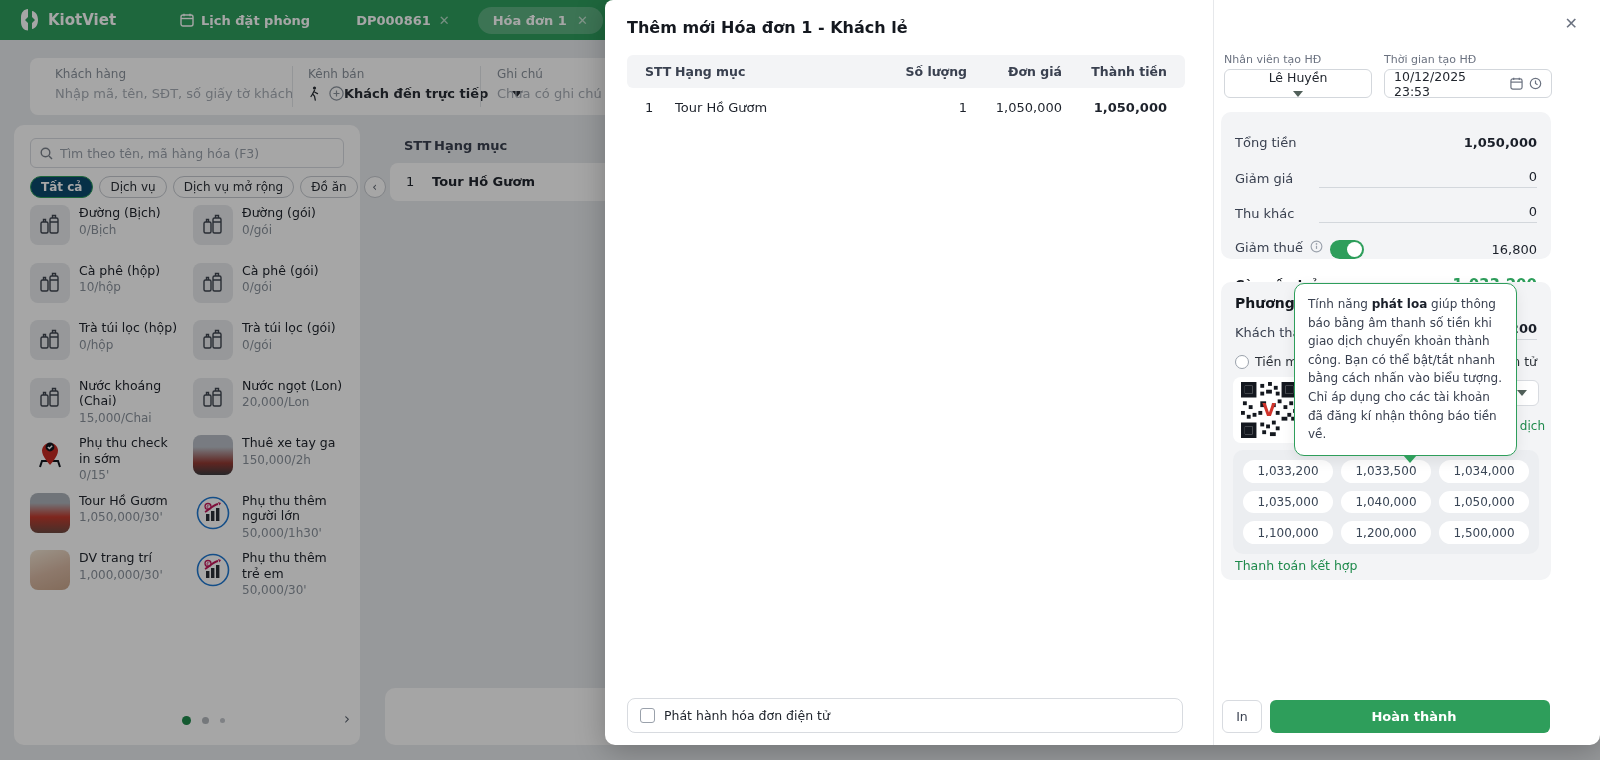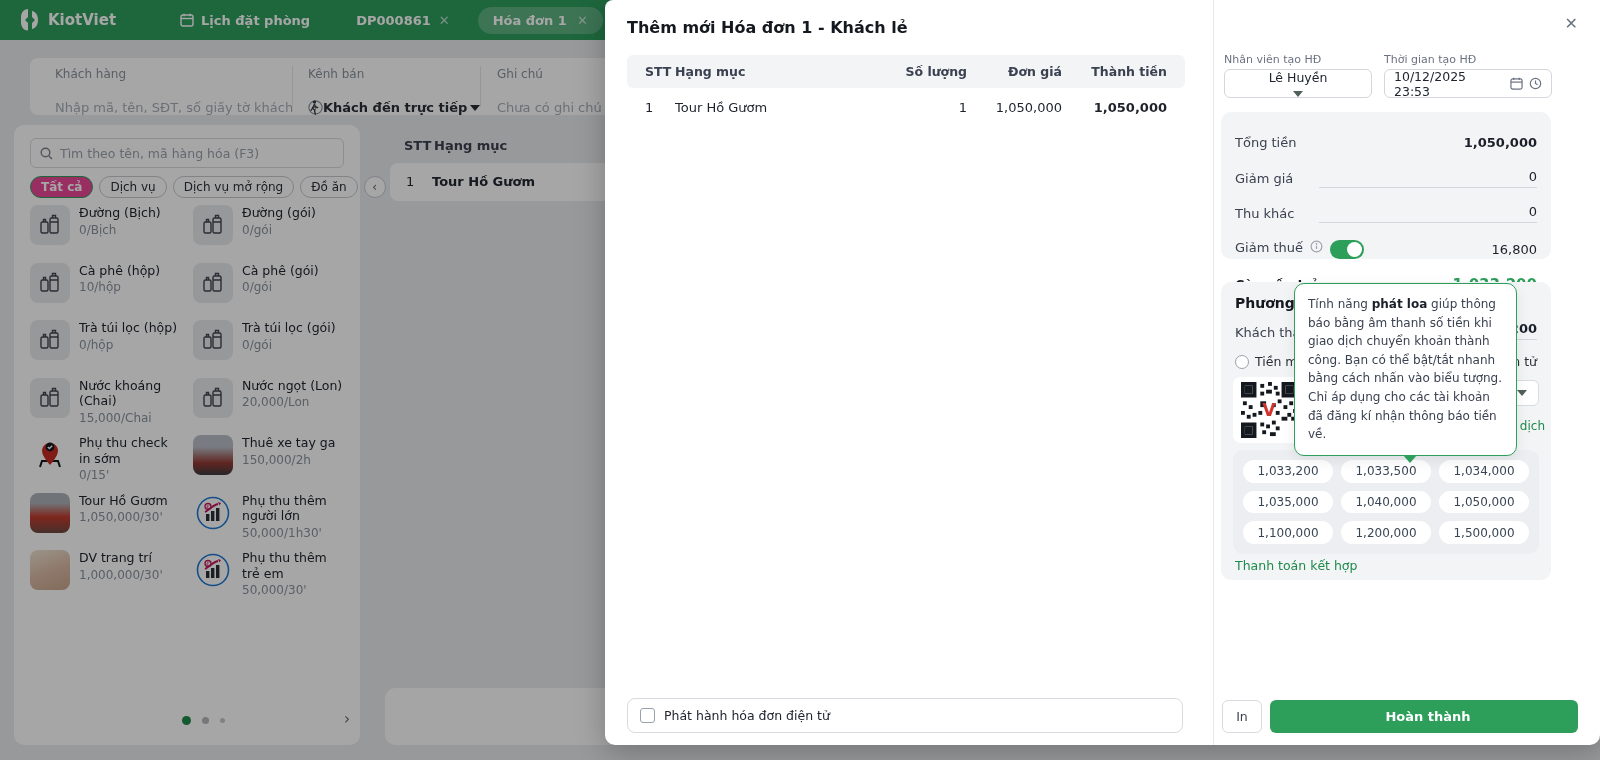--- a/index.html
+++ b/index.html
@@ -21,7 +21,7 @@
   .headcard { left:30px; top:58px; width:1150px; height:57px; background:#fff; border-radius:8px; z-index:1; }
   .hc-label { font-size:12px; color:#8a929c; }
   .hc-sec { position:absolute; top:9px; }
-  .hc-row { display:flex; align-items:center; gap:3px; margin-top:19px; }
+  .hc-row { display:flex; align-items:center; gap:24px; margin-top:5px; }
   .hc-div { position:absolute; top:8px; bottom:8px; width:1px; background:#e4e6ea; }
   .ph { color:#a7adb5; }
   .hc-strong { color:#2a2f36; font-weight:bold; }

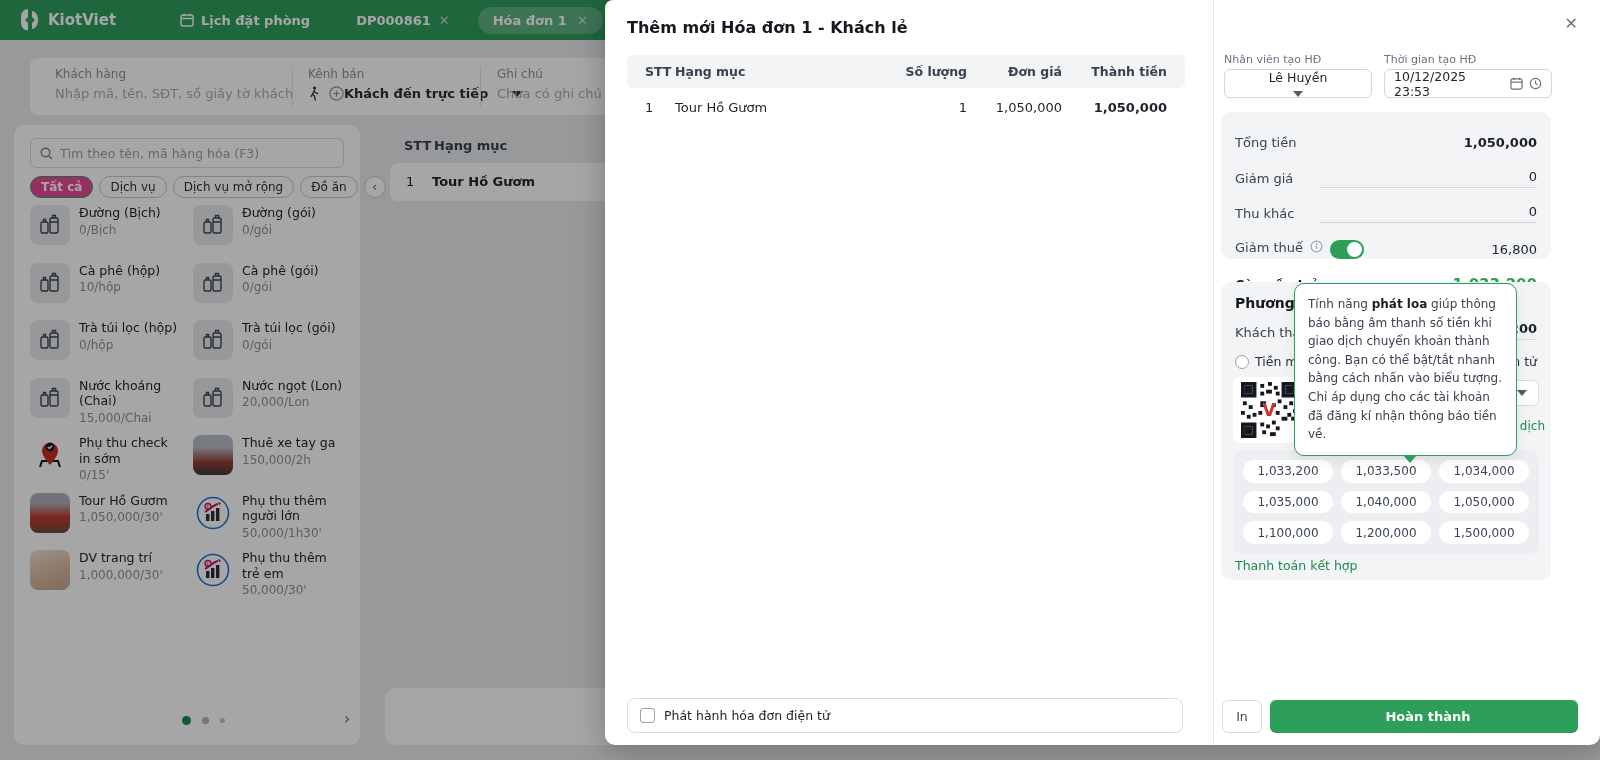--- a/index.html
+++ b/index.html
@@ -33,7 +33,7 @@
   .search input::placeholder { color:#9aa1ab; }
   .chips { position:absolute; left:16px; top:51px; display:flex; gap:6px; align-items:center; }
   .chip { border:1px solid #c6cad0; border-radius:12px; padding:3px 10px; font-size:12px; white-space:nowrap; color:#2a2f36; }
-  .chip.active { background:#ec4899; border-color:#2e9e5b; color:#fff; font-weight:bold; }
+  .chip.active { background:#0c4a6e; border-color:#2e9e5b; color:#fff; font-weight:bold; }
   .cir { width:22px; height:22px; border:1px solid #c6cad0; border-radius:50%; display:flex; align-items:center; justify-content:center; font-size:12px; color:#5a626e; background:#fff; }
   .pgrid { position:absolute; left:16px; top:80px; width:314px; display:grid; grid-template-columns:1fr 1fr; grid-auto-rows:57.5px; column-gap:12px; }
   .pitem { display:flex; gap:9px; align-items:flex-start; }

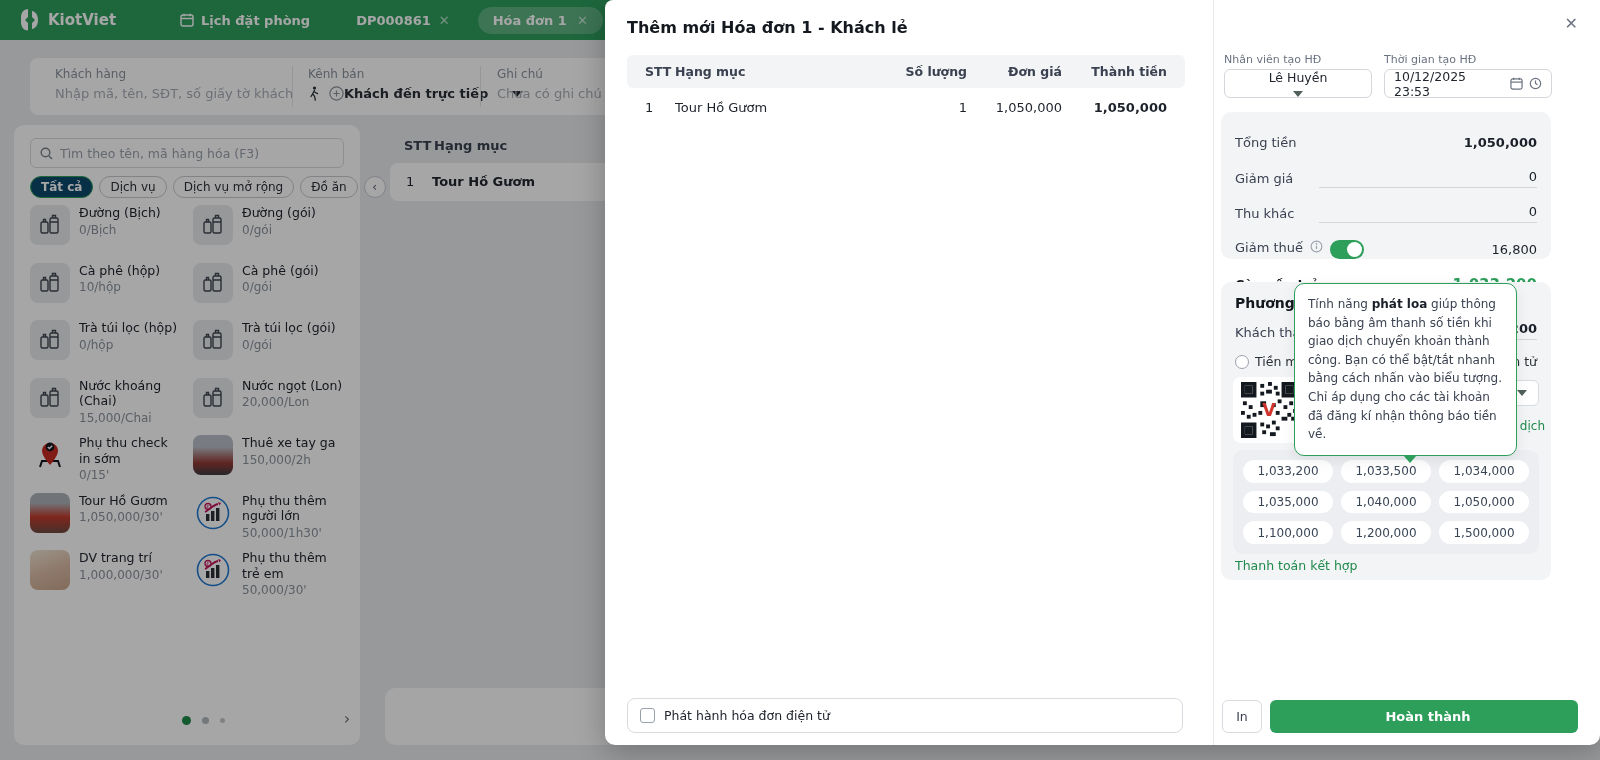--- a/index.html
+++ b/index.html
@@ -117,7 +117,7 @@
   .tt-arrow { position:absolute; left:108px; bottom:-8px; width:0; height:0; border-left:7px solid transparent; border-right:7px solid transparent; border-top:8px solid #2e9e5b; }
 
   .btn-print { position:absolute; left:8px; top:700px; width:40px; height:33px; background:#fff; border:1px solid #d8dbe0; border-radius:6px; display:flex; align-items:center; justify-content:center; font-size:12.5px; color:#3a4150; }
-  .btn-done { position:absolute; left:56px; top:700px; width:308px; height:33px; background:#2e9e5b; border-radius:6px; display:flex; align-items:center; justify-content:center; font-size:13px; font-weight:bold; color:#fff;padding-left:8px; }
+  .btn-done { position:absolute; left:56px; top:700px; width:280px; height:33px; background:#2e9e5b; border-radius:6px; display:flex; align-items:center; justify-content:center; font-size:13px; font-weight:bold; color:#fff;padding-left:8px; }
 
   svg { display:block; }
 </style>

